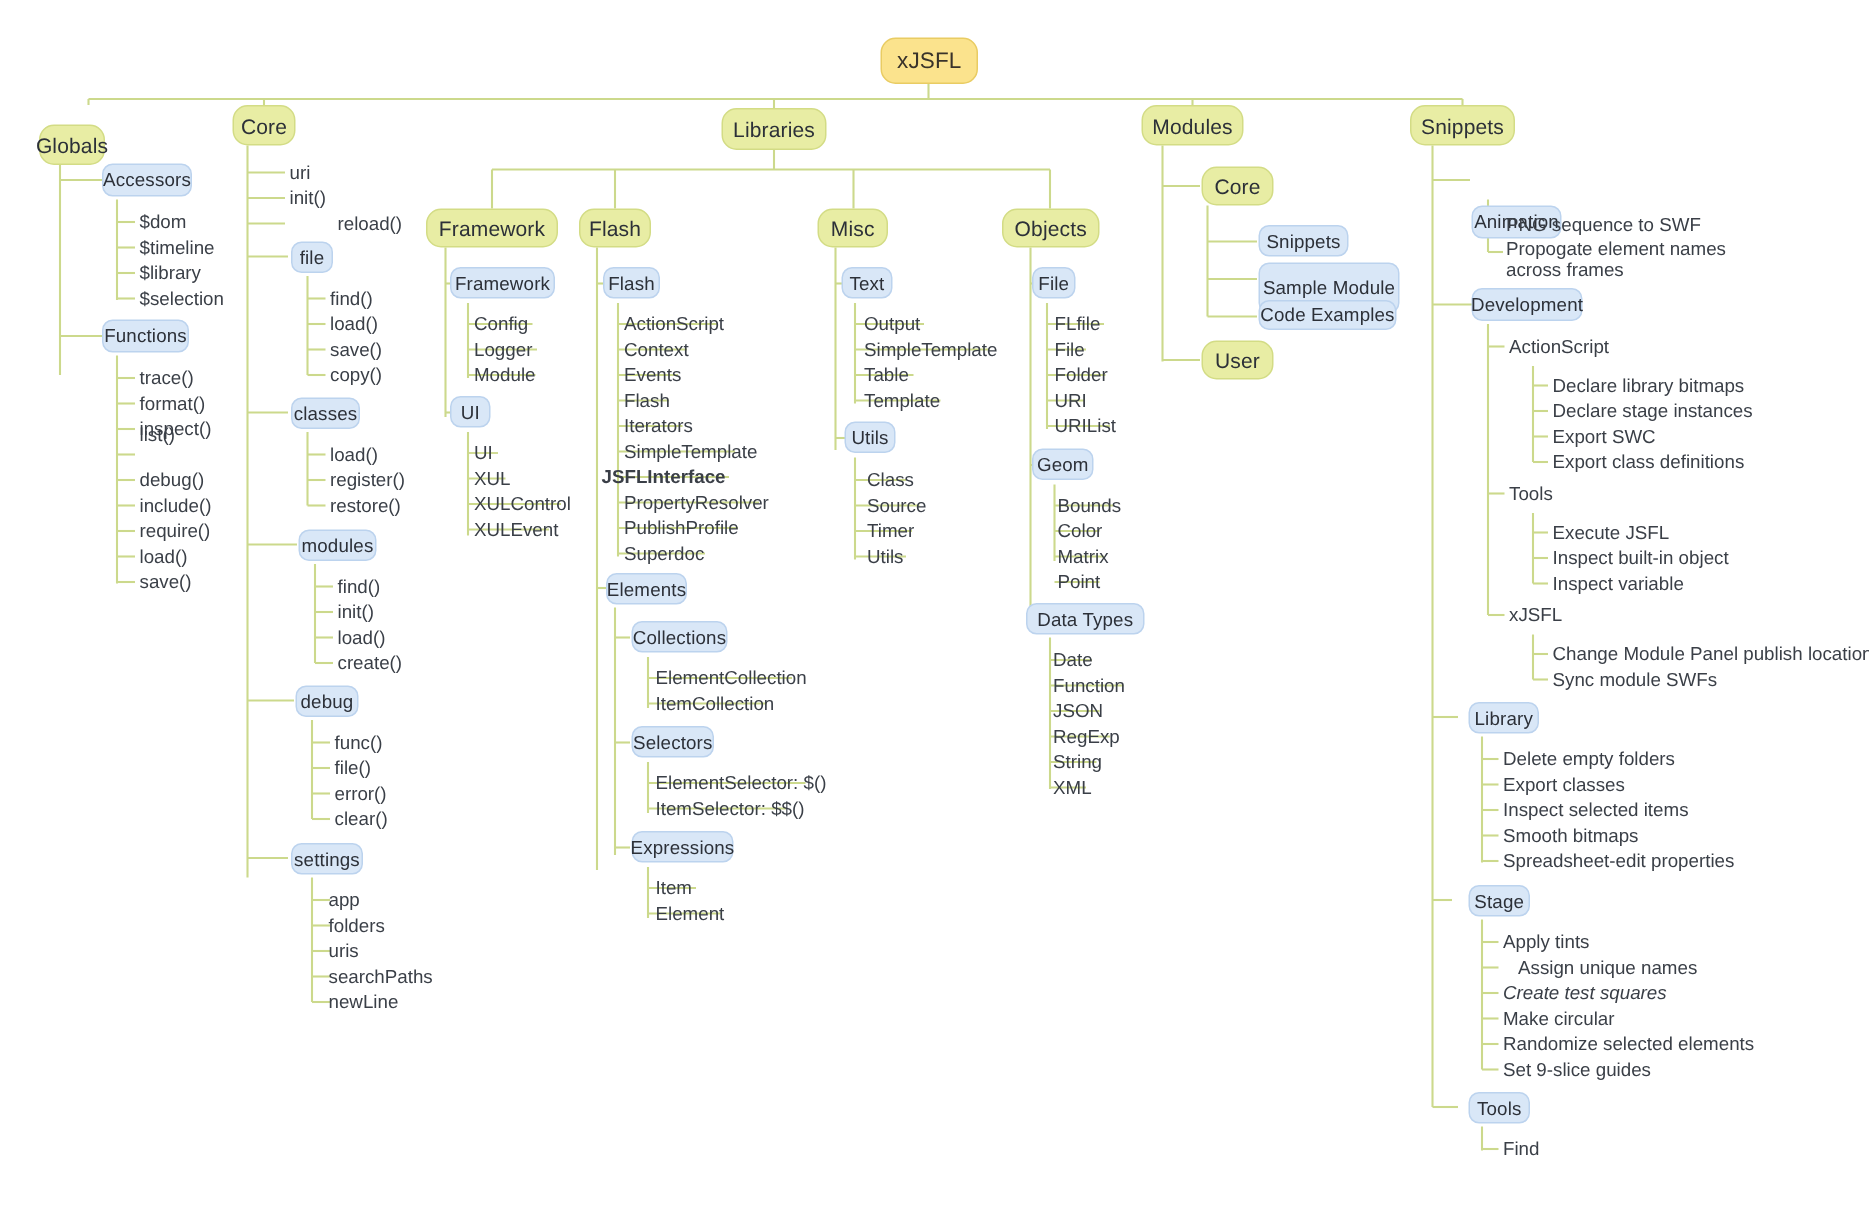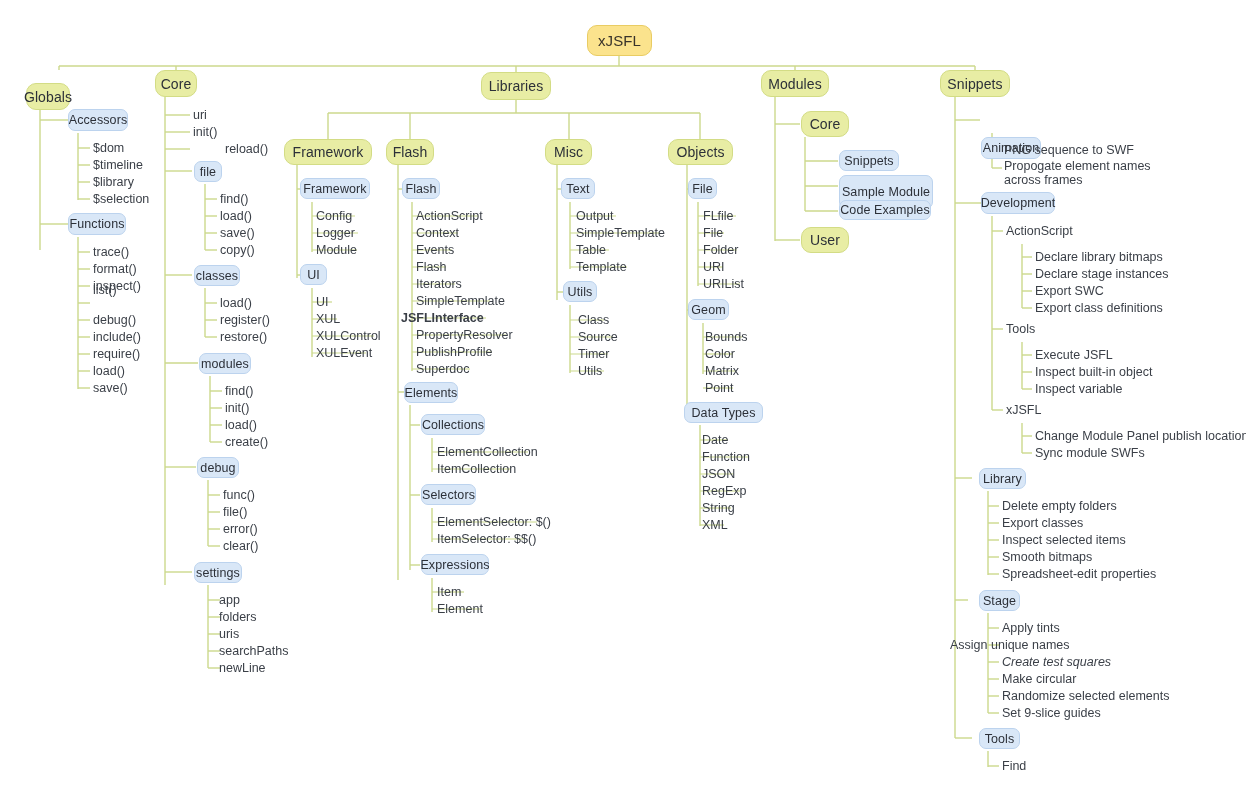--- a/index.html
+++ b/index.html
@@ -446,7 +446,7 @@
 
   <div class="node blue" style="left:979px;top:590px;width:41px;height:21px;">Stage</div>
   <div class="leaf" style="left:1002px;top:621px;">Apply tints</div>
-  <div class="leaf" style="left:950px;top:638px;">Assign unique names</div>
+  <div class="leaf" style="left:1012px;top:638px;">Assign unique names</div>
   <div class="leaf" style="left:1002px;top:655px;font-style:italic;">Create test squares</div>
   <div class="leaf" style="left:1002px;top:672px;">Make circular</div>
   <div class="leaf" style="left:1002px;top:689px;">Randomize selected elements</div>

